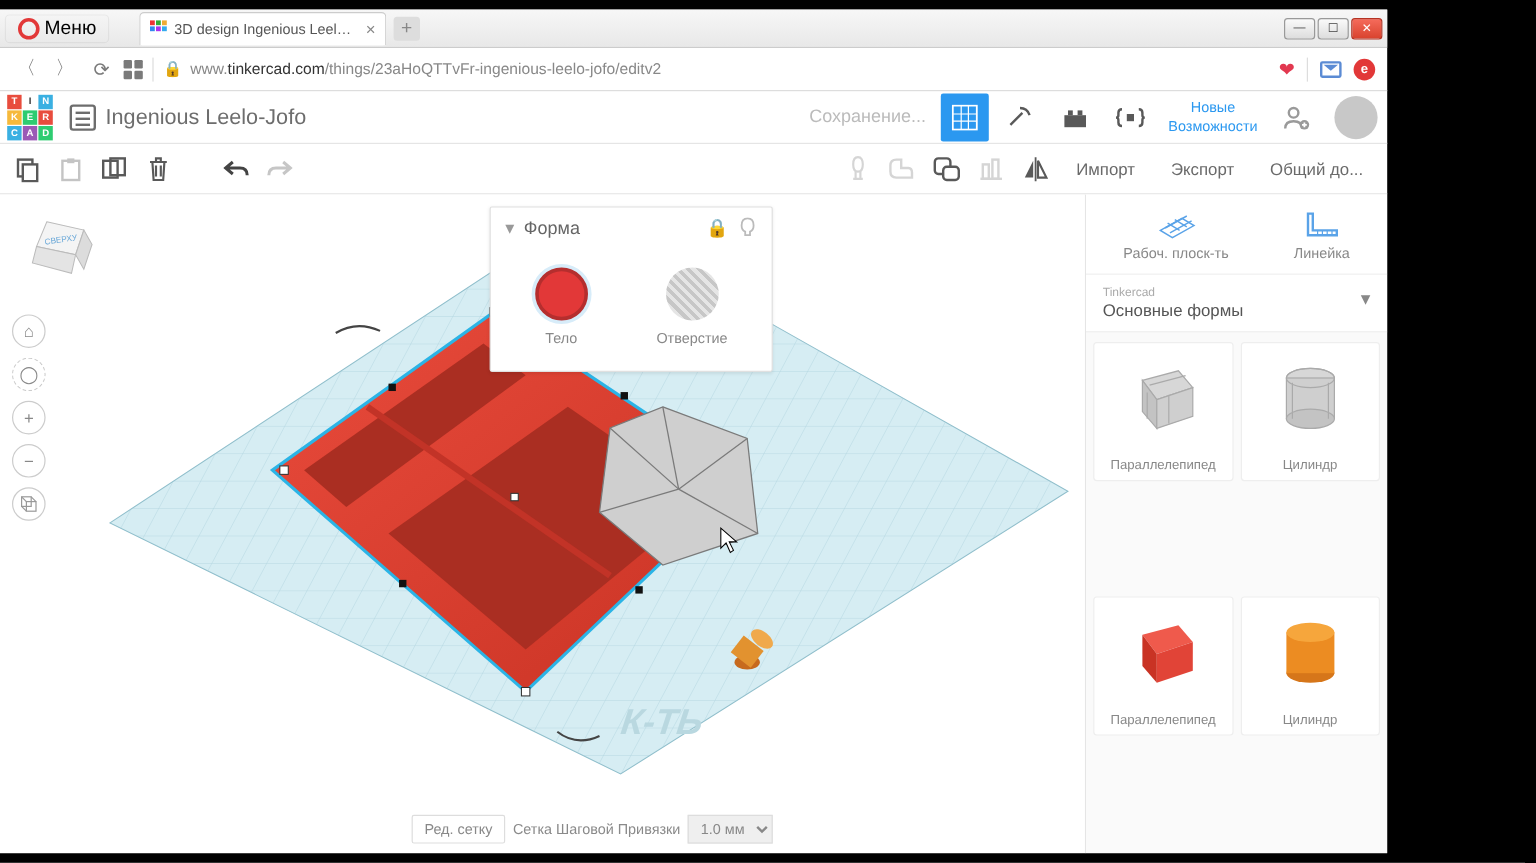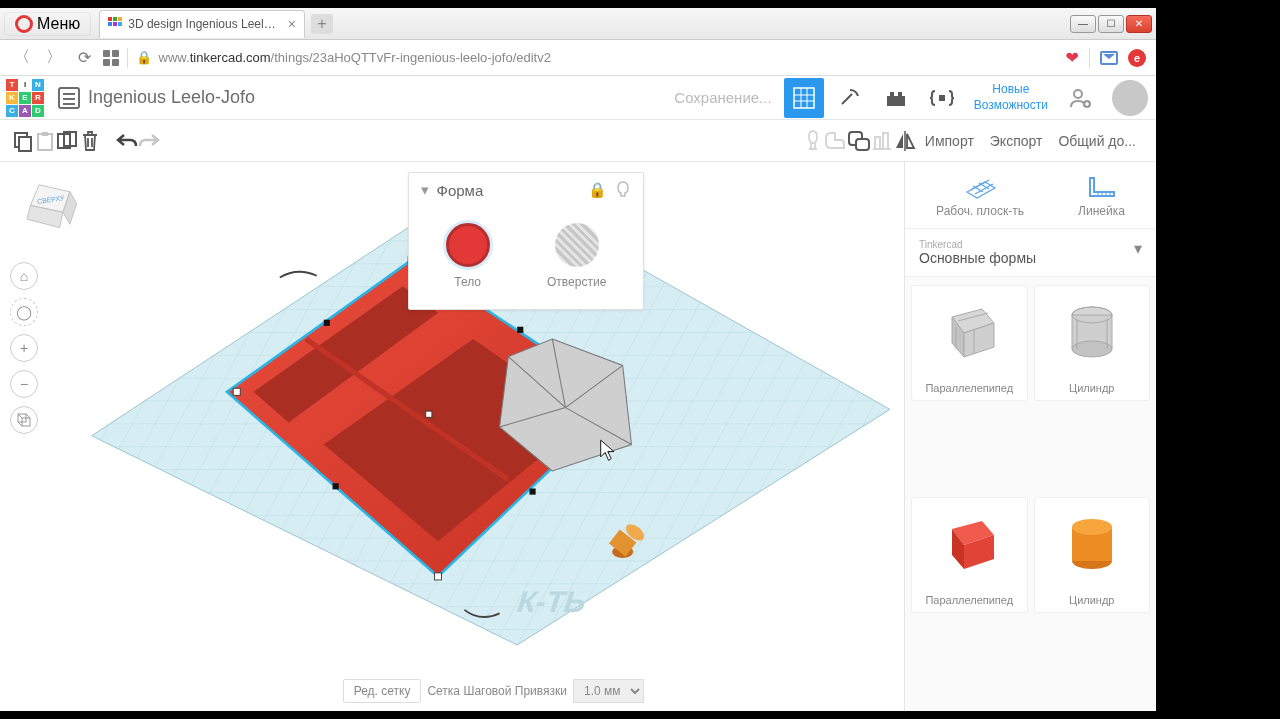--- a/index.html
+++ b/index.html
@@ -8,7 +8,7 @@
 .titlebar{height:32px;background:linear-gradient(#f7f7f7,#e8e8e8);display:flex;align-items:center;padding:0 4px;border-bottom:1px solid #ccc}
 .opera-btn{display:flex;align-items:center;gap:4px;padding:2px 10px;border:1px solid rgba(0,0,0,.05);border-radius:4px}
 .opera-o{width:18px;height:18px;border:3px solid #e23838;border-radius:50%}
-.tab{display:flex;align-items:center;height:28px;background:#fff;border:1px solid #ccc;border-bottom:none;border-radius:4px 4px 0 0;padding:0 8px;margin-left:8px;gap:6px;font-size:12px;color:#555}
+.tab{display:flex;align-items:center;height:28px;background:#fff;border:1px solid #ccc;border-bottom:none;border-radius:4px 4px 0 0;padding:0 8px;margin-left:25px;gap:6px;font-size:12px;color:#555}
 .tab-fav{width:14px;height:14px;background:#fff;display:inline-block}
 .tab-fav::before{content:"";display:block;width:14px;height:14px;background:
  linear-gradient(#e33,#e33)0 0/4px 4px no-repeat,

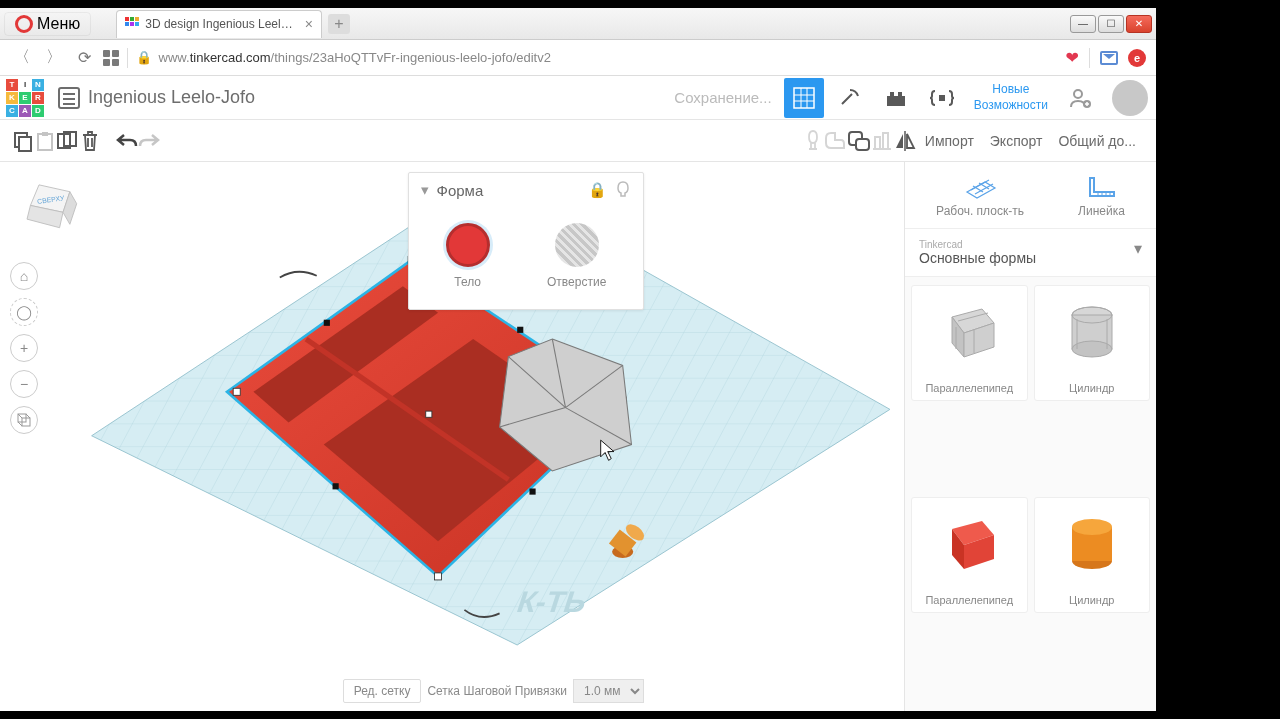--- a/index.html
+++ b/index.html
@@ -51,7 +51,7 @@
 .sq-btn.active{background:#2b98f0;color:#fff}
 .news-link{color:#2b98f0;font-size:12px;text-align:center;line-height:1.3;padding:0 6px}
 .avatar{width:36px;height:36px;border-radius:50%;background:#c8c8c8;margin-left:6px}
-.toolbar{height:42px;display:flex;align-items:center;padding:0 12px;gap:0;border-bottom:1px solid #e5e5e5}
+.toolbar{height:42px;display:flex;align-items:center;padding:0 12px;gap:14px;border-bottom:1px solid #e5e5e5}
 .t-ic{color:#555;font-size:18px}
 .t-sep{flex:1}
 .t-txt{color:#6a6a6a;font-size:14px;padding:0 8px}

